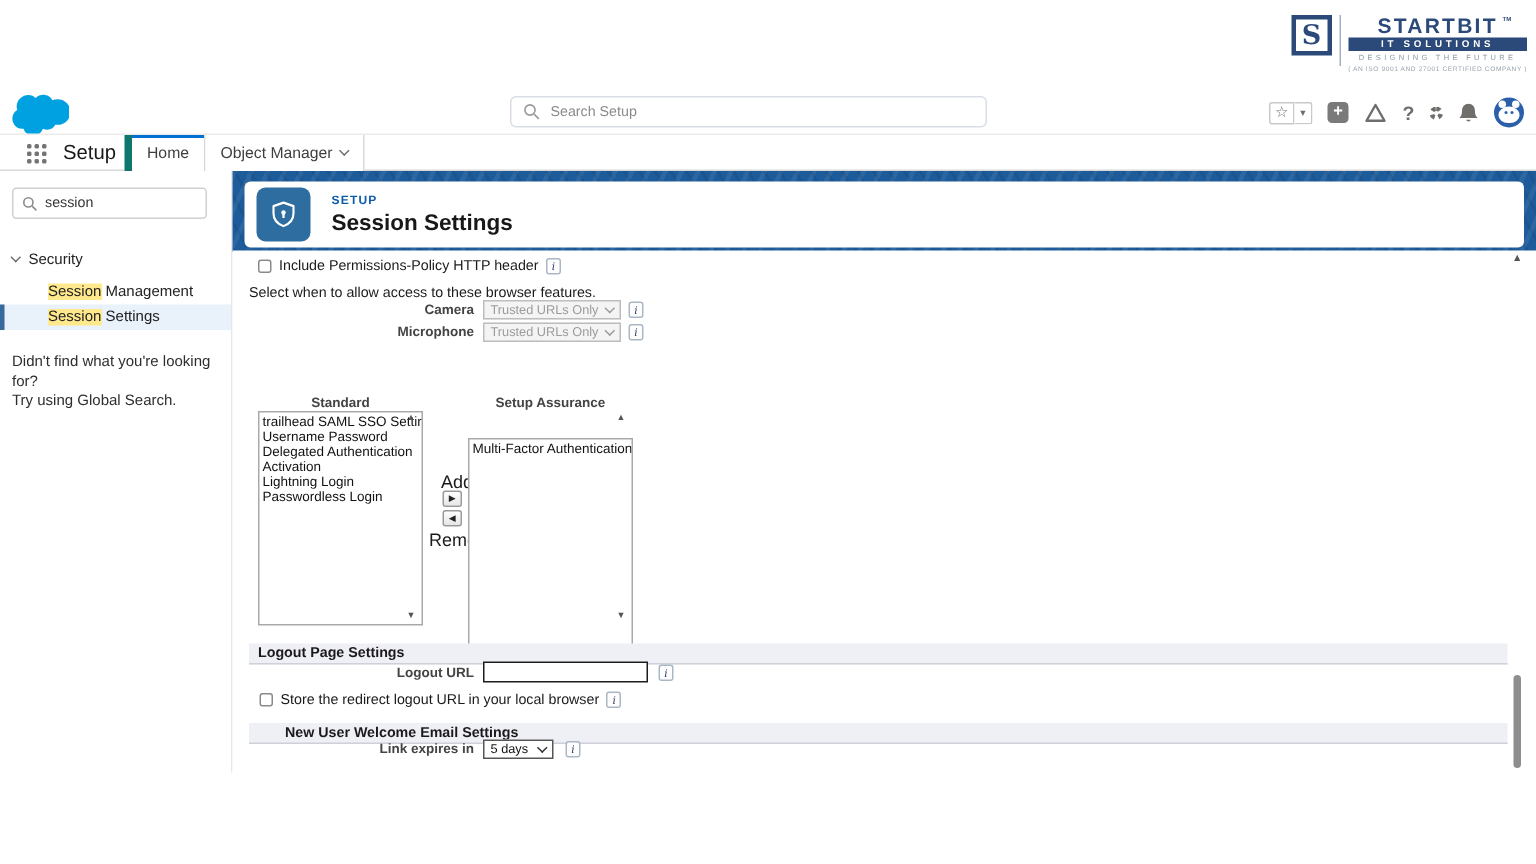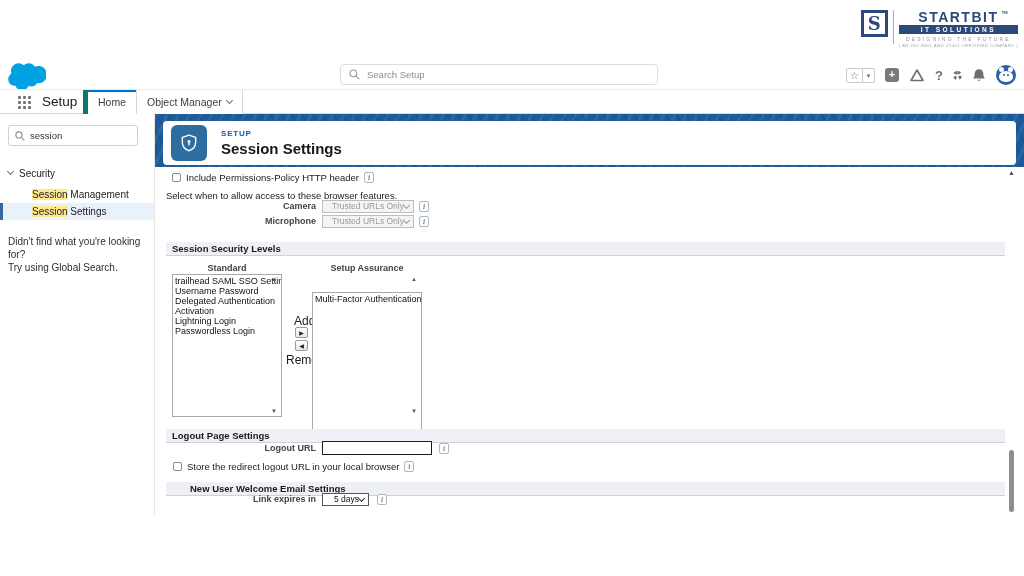--- a/index.html
+++ b/index.html
@@ -73,7 +73,7 @@
   .row { position:absolute; display:flex; align-items:center; gap:5px; white-space:nowrap; }
   .blabel { font-weight:bold; color:#444; font-size:9px; }
   .lab-right { position:absolute; text-align:right; width:150px; left:11px; }
-  .fakesel { height:13px; border:1px solid #bdbdbd; background:#f4f4f4; color:#9b9b9b; font-size:8.5px; display:flex; align-items:center; justify-content:flex-end; padding:0 4px; }
+  .fakesel { height:13px; border:1px solid #bdbdbd; background:#f4f4f4; color:#9b9b9b; font-size:8.5px; display:flex; align-items:center; justify-content:space-between; padding:0 4px; }
   .fakesel .chev { border-color:#9b9b9b; margin-top:-2px; }
   .fakesel.dark { background:#fff; border:1px solid #565656; color:#111; }
   .fakesel.dark .chev { border-color:#333; }

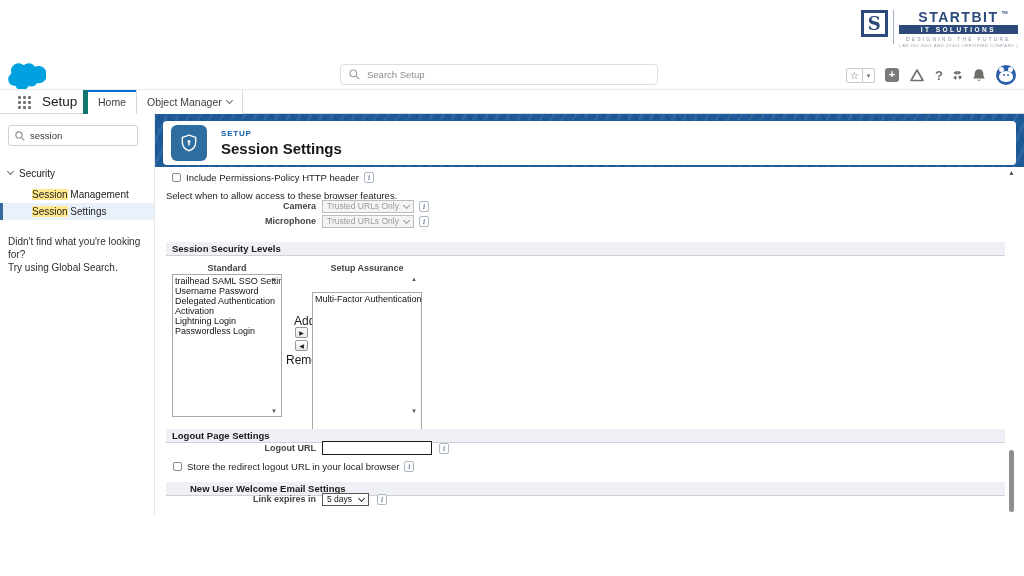--- a/index.html
+++ b/index.html
@@ -225,7 +225,6 @@
     <span class="inf" style="position:absolute; left:264px;">i</span>
   </div>
 
-  <div class="secbar" style="top:75px;">Session Security Levels</div>
 
   <div class="collabel" style="left:17px; top:96px;">Standard</div>
   <div class="collabel" style="left:157px; top:96px;">Setup Assurance</div>

